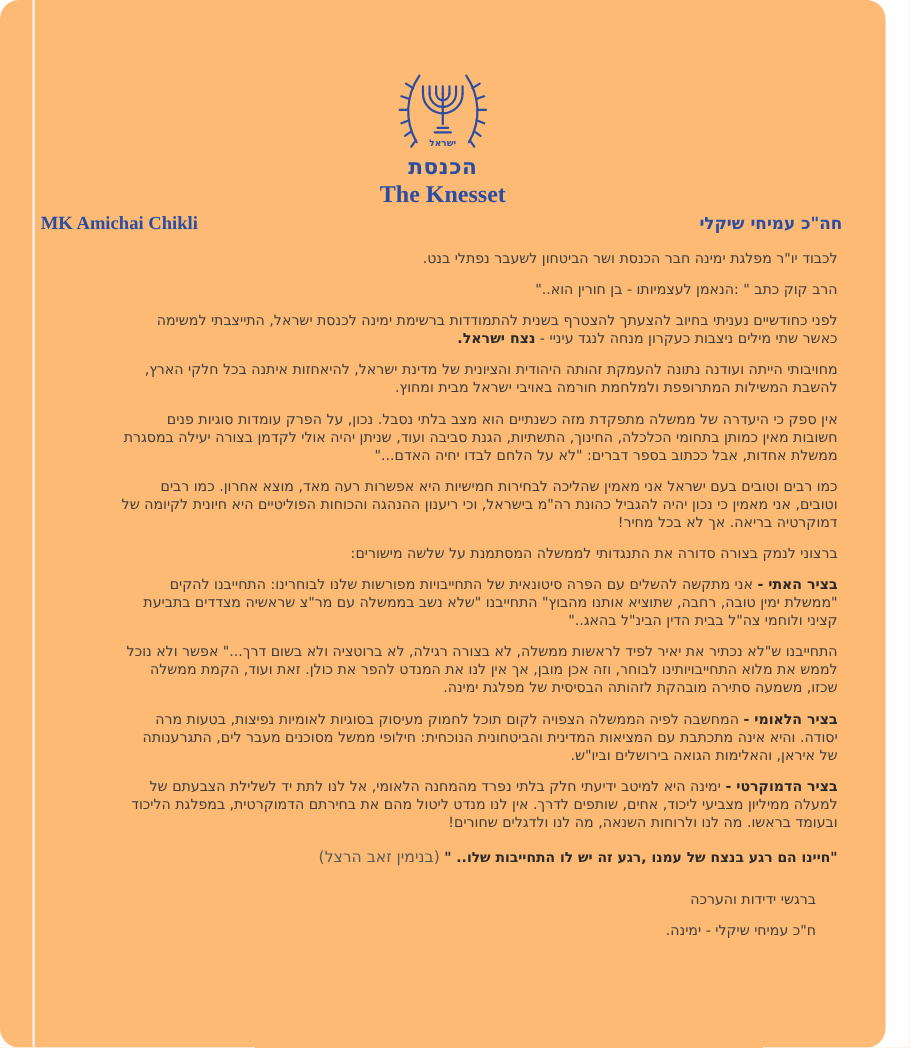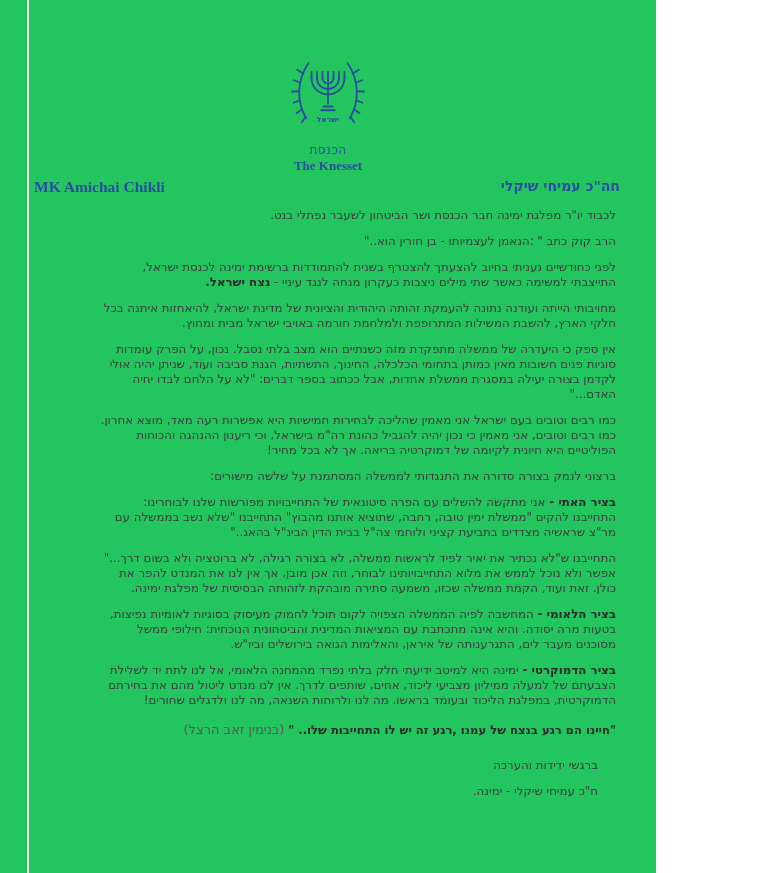--- a/index.html
+++ b/index.html
@@ -5,10 +5,11 @@
   html,body{margin:0;padding:0;background:#ffffff;}
   .page{
     position:relative;
-    width:656px;height:873px;
-    background:#22c55e;
+    width:738px;height:873px;
+    background:#fdba74;
     overflow:hidden;
     font-family:"DejaVu Sans","Liberation Sans",sans-serif;
+    border-radius:16px;
   }
   .page-edge{
     position:absolute;left:27px;top:0;bottom:0;width:2px;

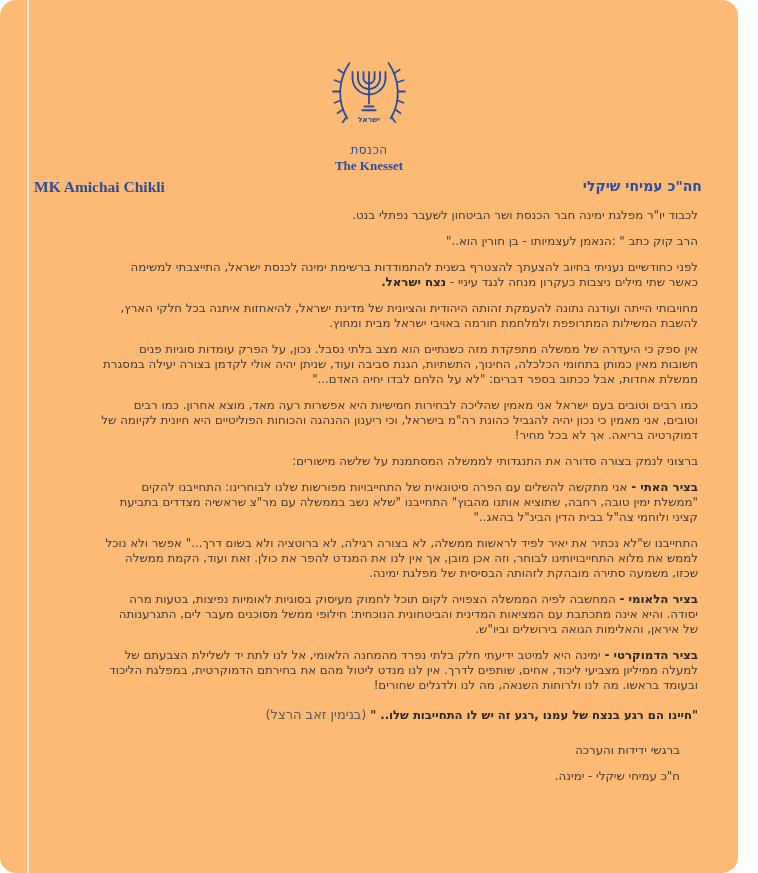--- a/index.html
+++ b/index.html
@@ -21,8 +21,8 @@
   }
   .logo-block svg{display:block;margin:0 auto;}
   .logo-he{
-    margin-top:17px;
-    font-size:12px;font-weight:400;color:#2b4da1;
+    margin-top:3px;
+    font-size:18px;font-weight:700;color:#2b4da1;
     letter-spacing:.5px;
   }
   .logo-en{

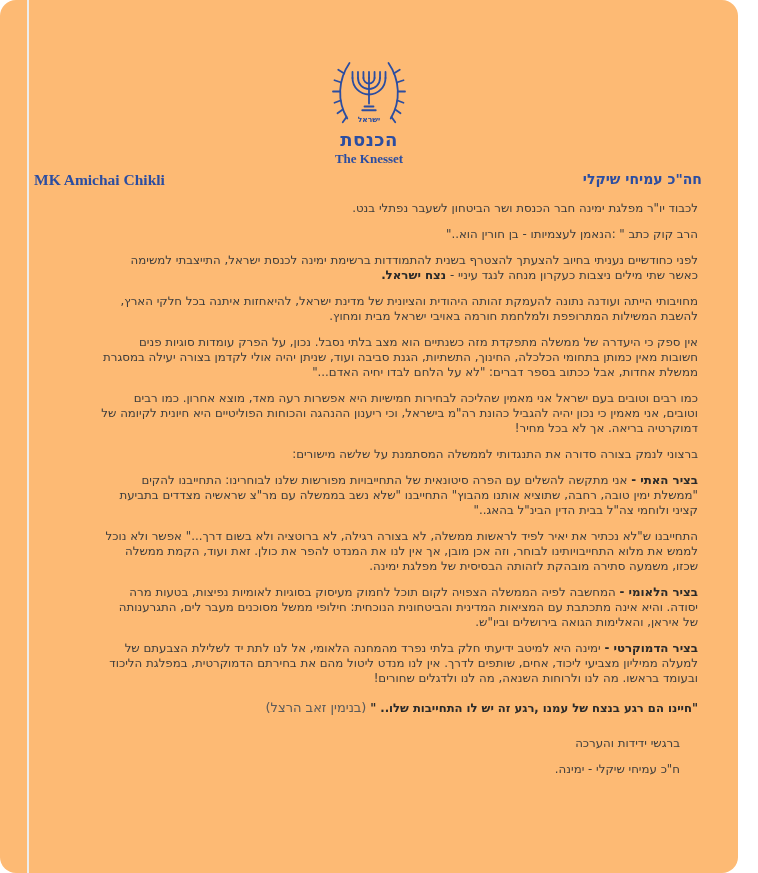--- a/index.html
+++ b/index.html
@@ -28,7 +28,7 @@
   .logo-en{
     margin-top:1px;
     font-family:"Liberation Serif","DejaVu Serif",serif;
-    font-size:13px;font-weight:700;color:#2b4da1;
+    font-size:20px;font-weight:700;color:#2b4da1;
   }
   .header-row{
     display:flex;justify-content:space-between;align-items:flex-start;

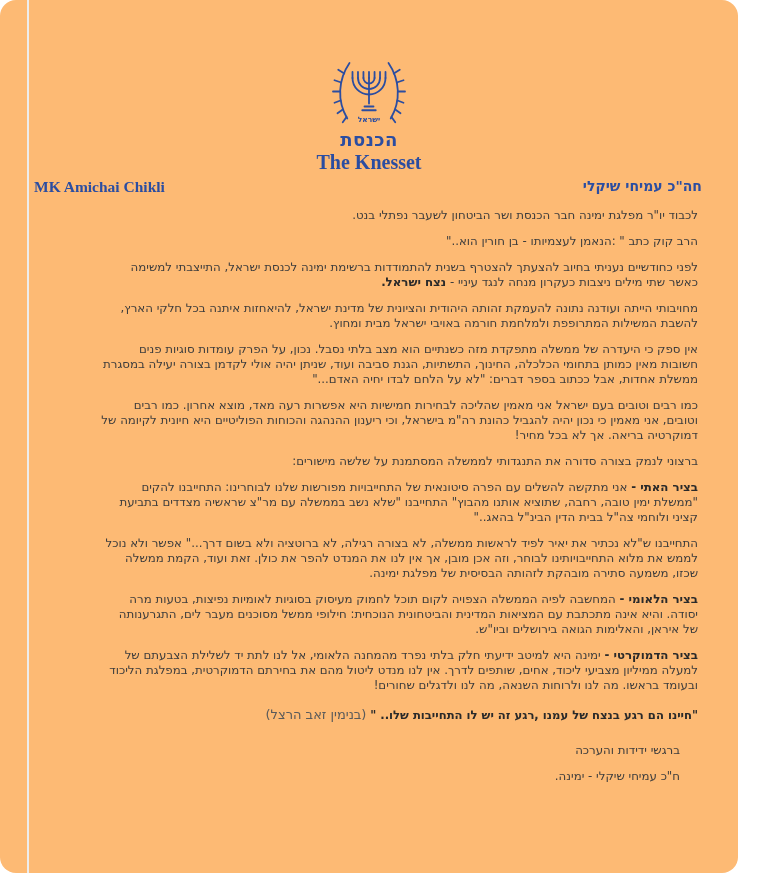--- a/index.html
+++ b/index.html
@@ -31,7 +31,7 @@
     font-size:20px;font-weight:700;color:#2b4da1;
   }
   .header-row{
-    display:flex;justify-content:space-between;align-items:flex-start;
+    display:flex;justify-content:space-between;align-items:center;
     padding:4px 36px 0 34px;
   }
   .mk-en{

